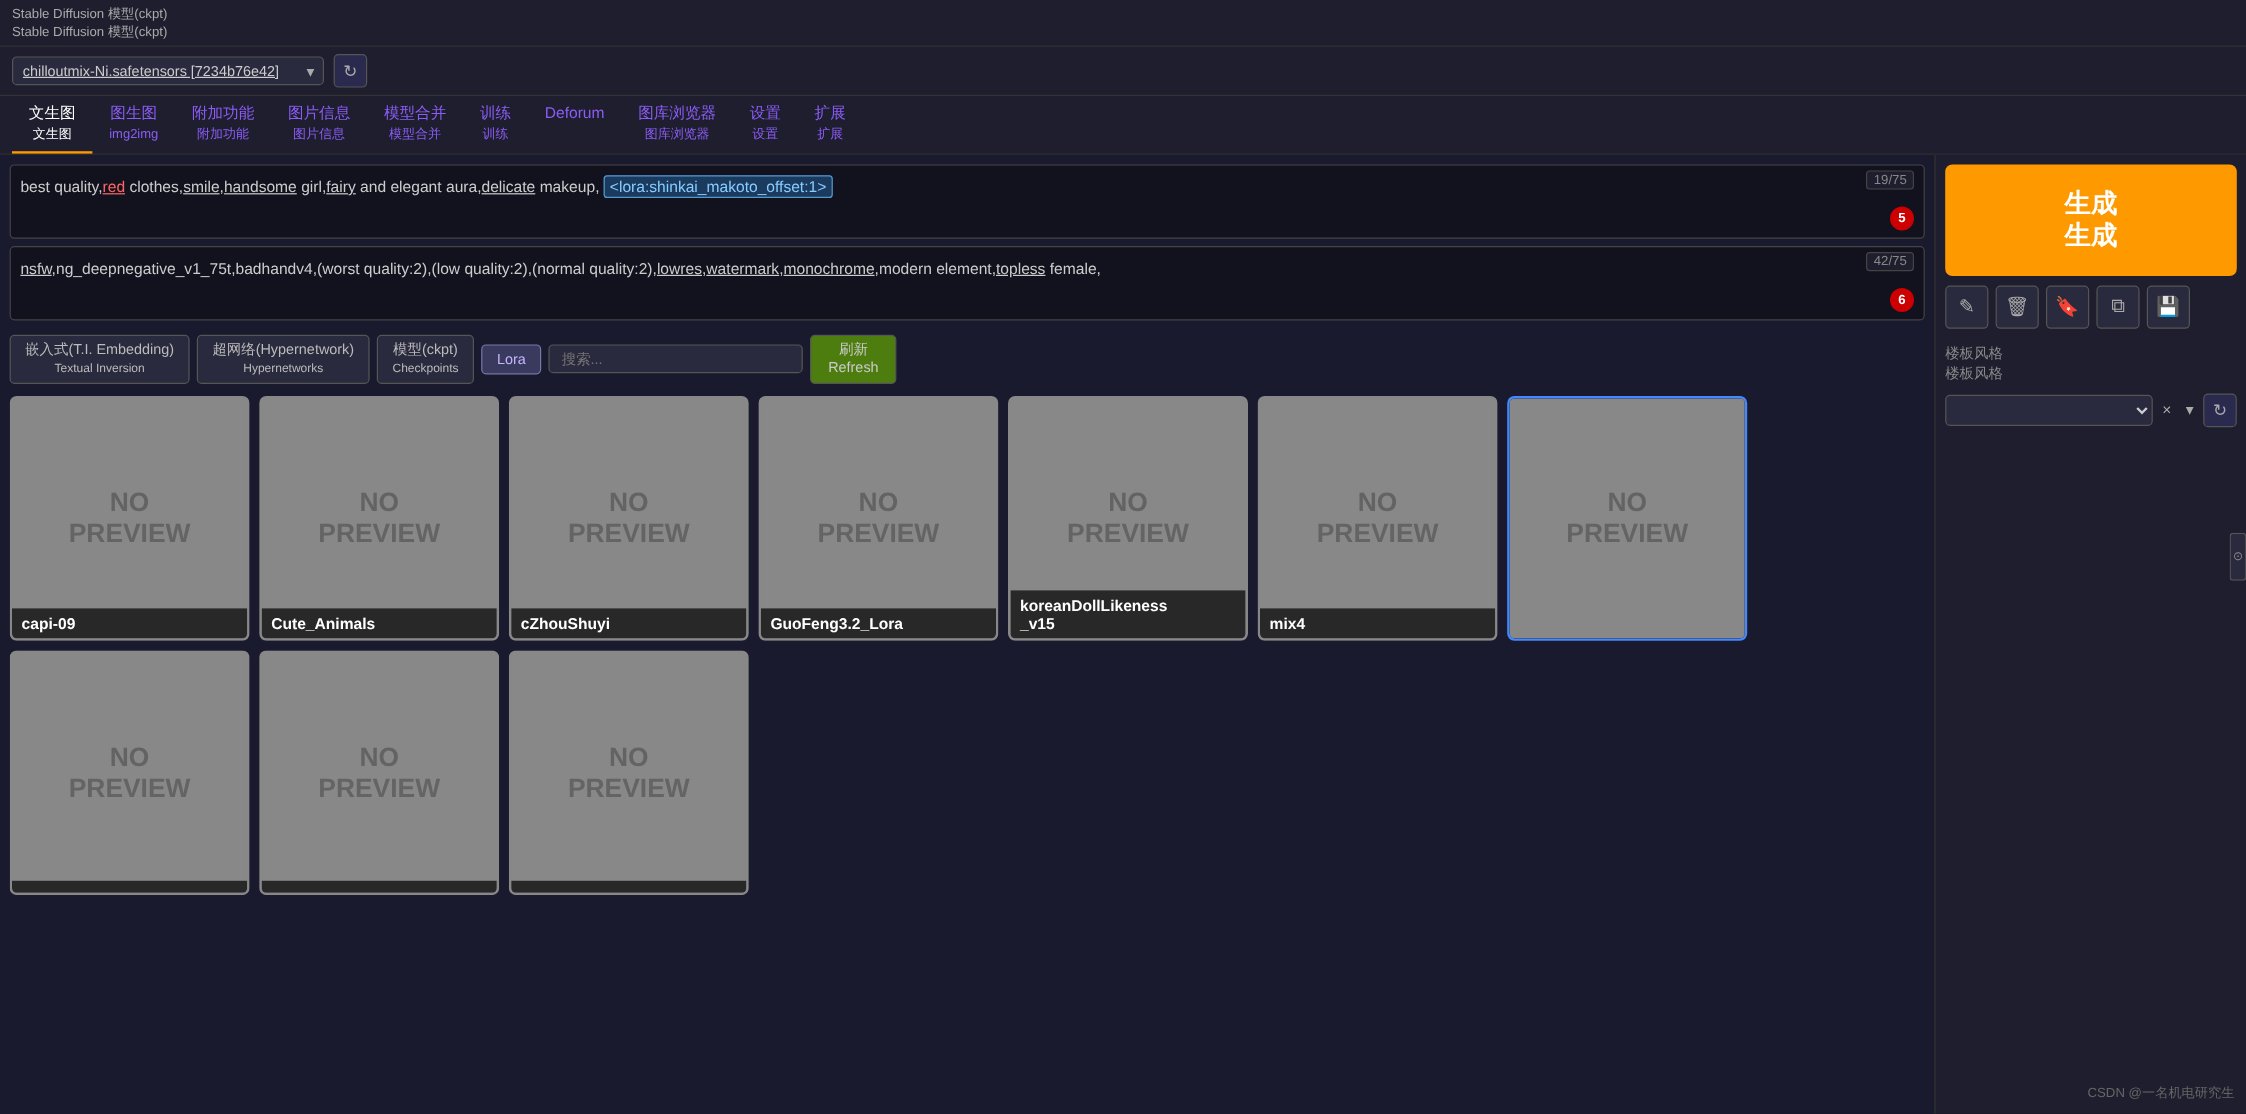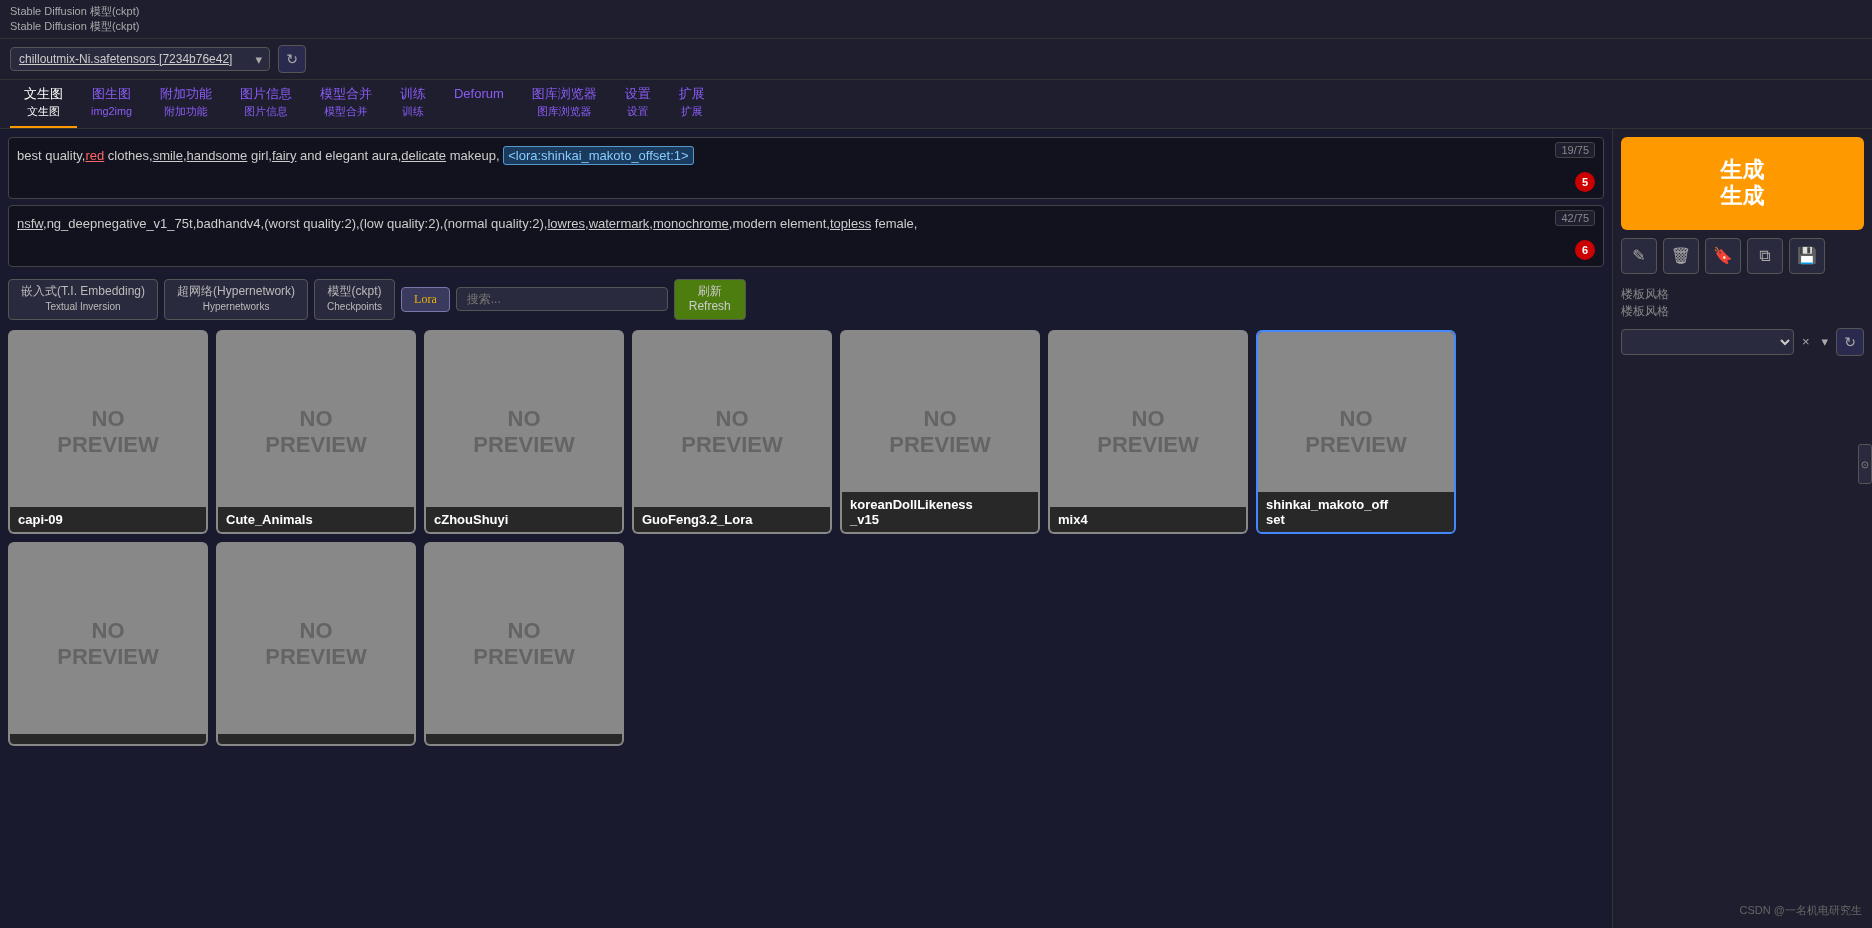--- a/index.html
+++ b/index.html
@@ -174,9 +174,8 @@
 
     .sub-tab-btn.active {
       background: #3a3a5e;
-      color: #eab308;
+      color: #c4b5fd;
       border-color: #7777aa;
-      font-family: Liberation Serif, serif;
     }
 
     .search-input {

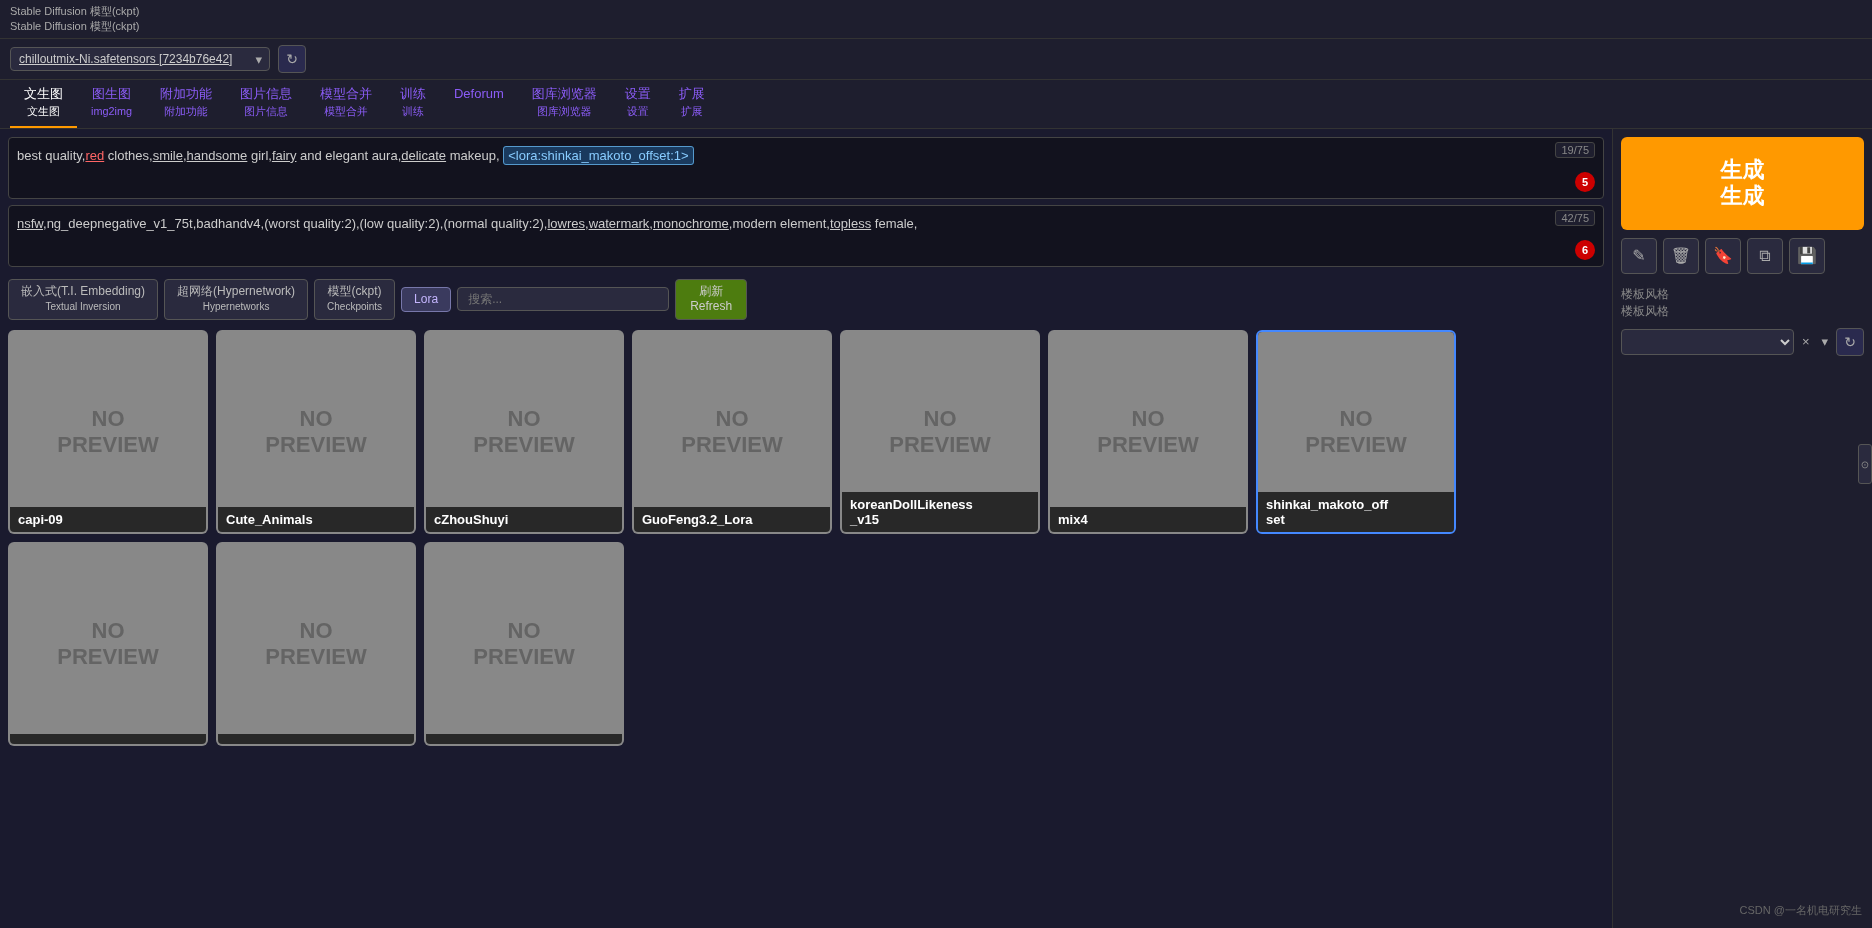--- a/index.html
+++ b/index.html
@@ -491,7 +491,6 @@
           <div class="lora-card-img">
             <div class="no-preview-text">NO<br>PREVIEW</div>
           </div>
-          <div class="lora-card-label">shinkai_makoto_off<br>set</div>
         </div>
 
         <div class="lora-card">

